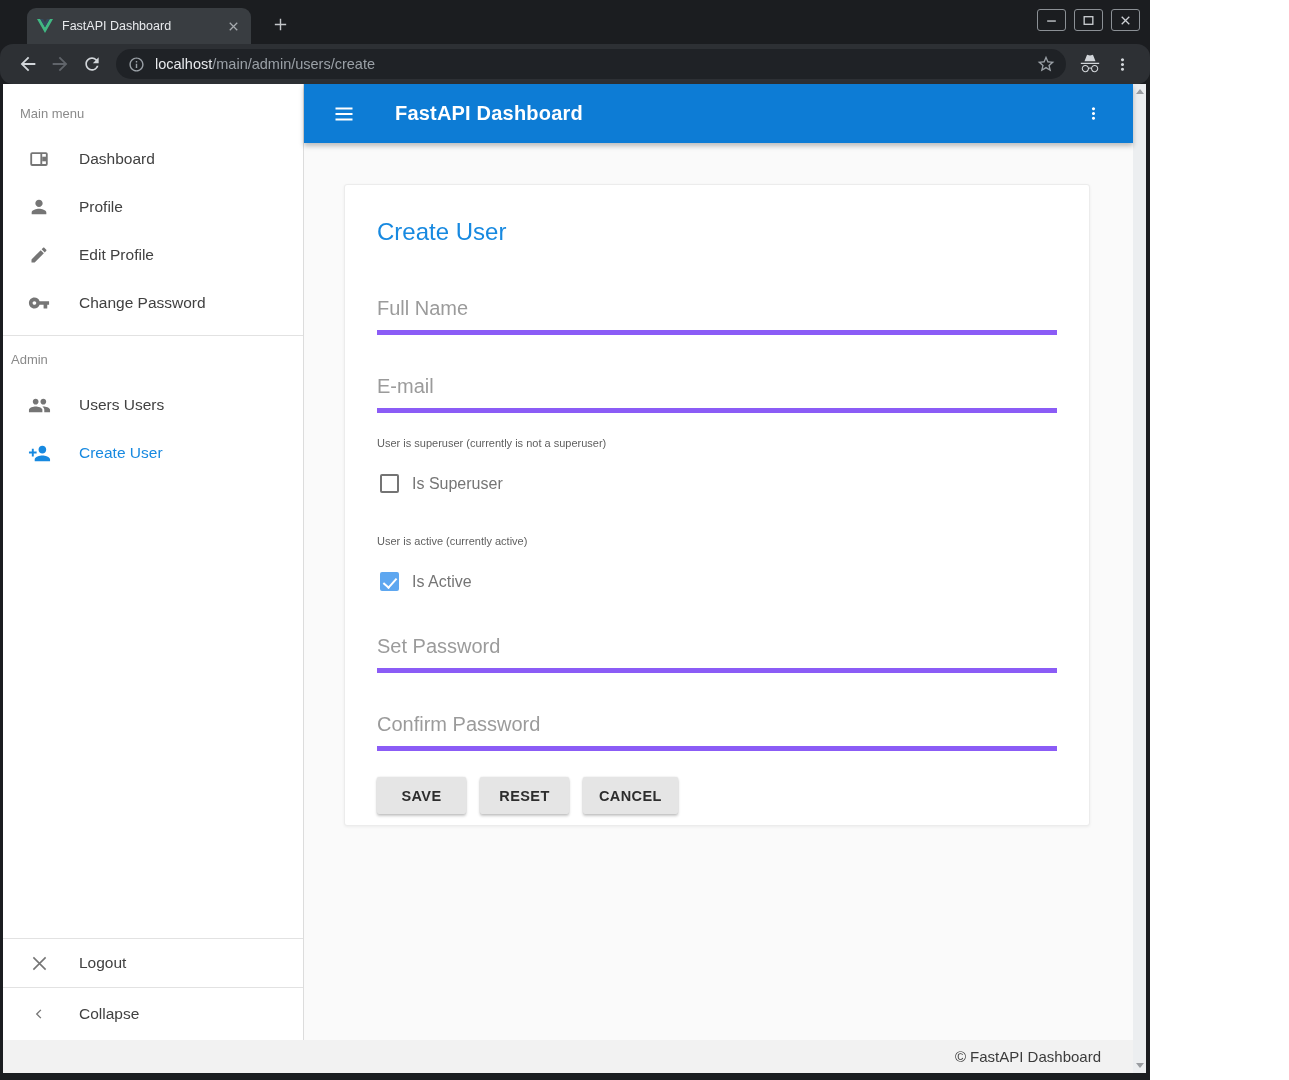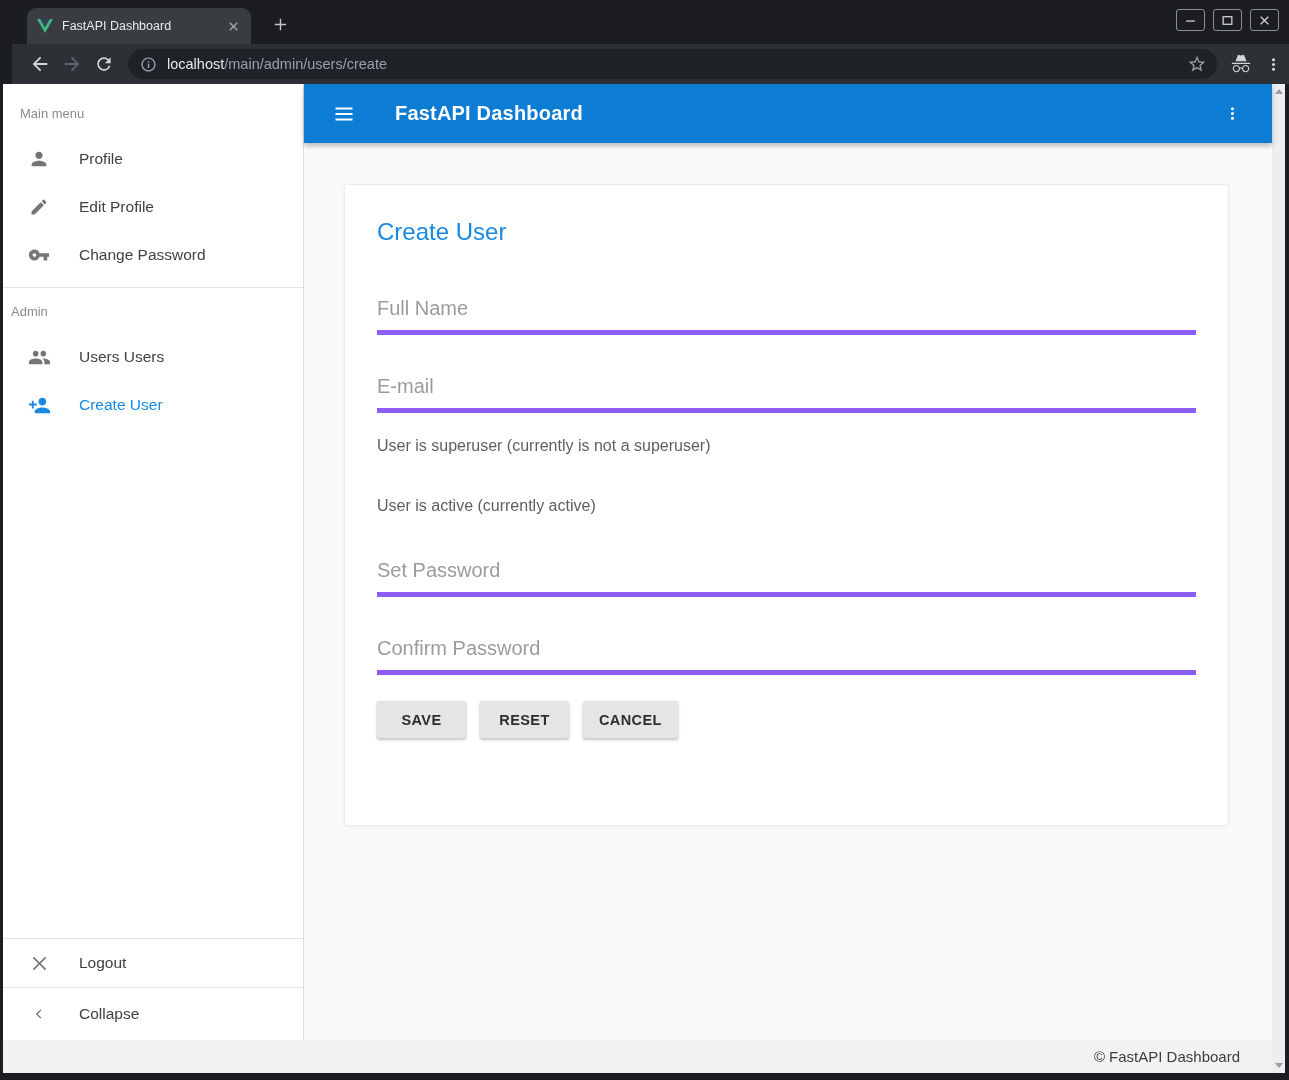--- a/index.html
+++ b/index.html
@@ -6,7 +6,7 @@
   html,body { width:1289px; height:1080px; overflow:hidden; }
   body { font-family:"Liberation Sans","DejaVu Sans",sans-serif; }
 
-  .window { position:relative; width:1289px; height:1080px; background:var(--frame-dark,#1b1d20); }
+  .window { position:relative; width:1150px; height:1080px; background:var(--frame-dark,#1b1d20); }
 
   
   .titlebar { position:absolute; left:0; top:0; width:100%; height:44px; display:flex; align-items:flex-end; }

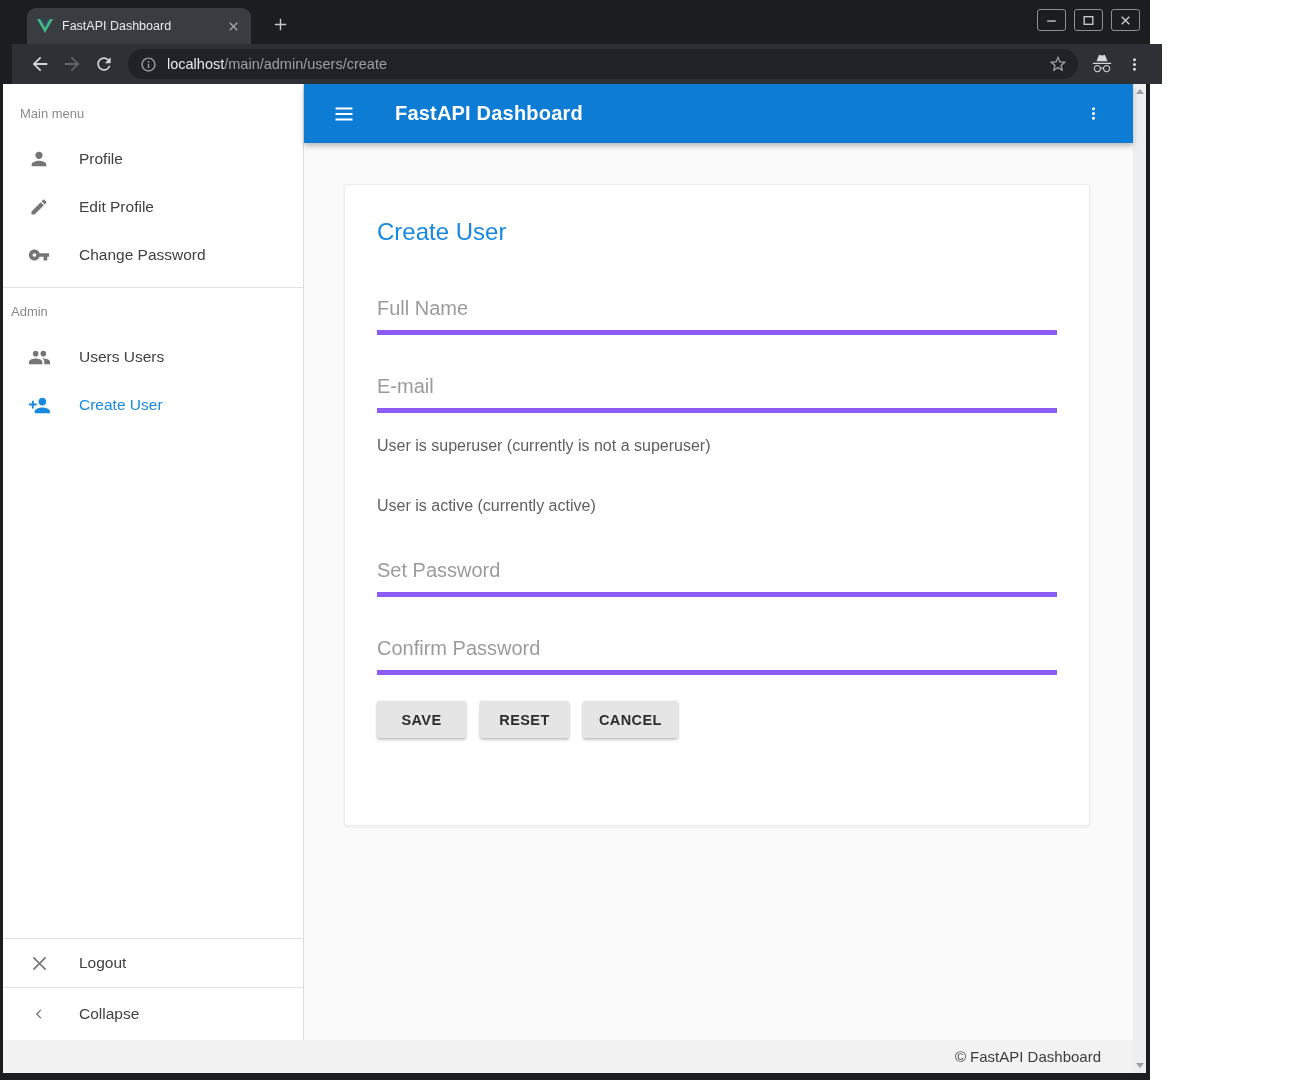--- a/index.html
+++ b/index.html
@@ -19,8 +19,8 @@
   .wbtn { width:29px; height:22px; border:1px solid #8b9095; border-radius:3px; display:flex; align-items:center; justify-content:center; }
 
   
-  .toolbar { position:absolute; left:12px; top:44px; width:100%; height:40px; background:#2d3034;
-             display:flex; align-items:center; padding:0 12px; }
+  .toolbar { position:absolute; left:0; top:44px; width:100%; height:40px; background:#2d3034;
+             display:flex; align-items:center; padding:0 12px;border-radius:13px; }
   .tb-icon { width:32px; height:32px; display:flex; align-items:center; justify-content:center; border-radius:50%; flex:none; }
   .omnibox { flex:1; height:30px; background:#1f2226; border-radius:15px; margin:0 8px;
              display:flex; align-items:center; padding:0 6px 0 12px; gap:10px; min-width:0; }

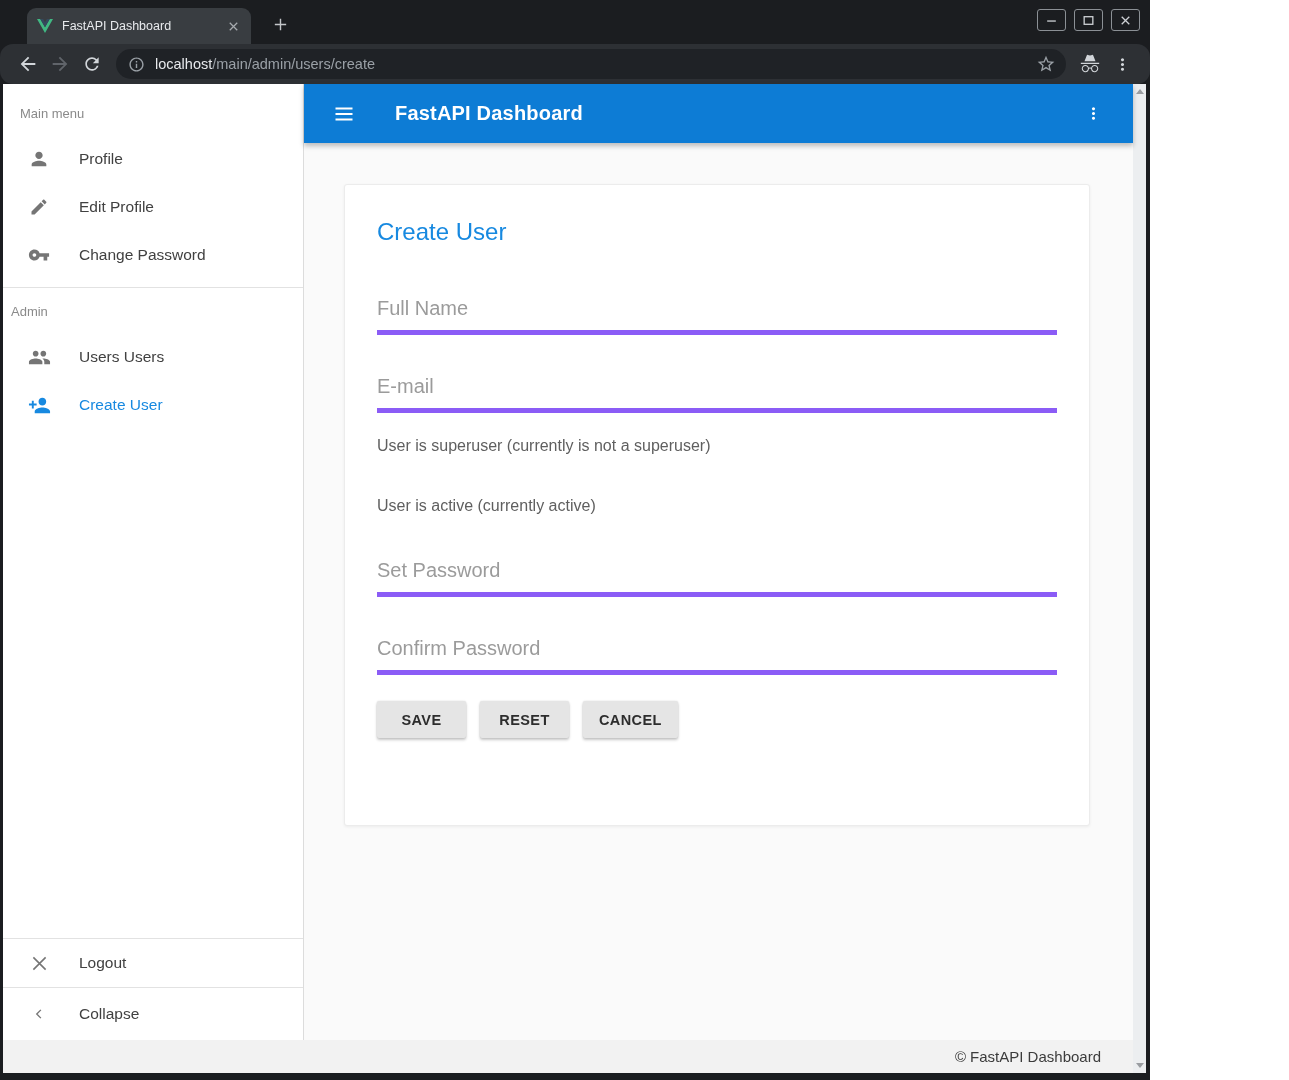--- a/index.html
+++ b/index.html
@@ -177,6 +177,18 @@
       <aside class="sidebar">
         <div class="section-label">Main menu</div>
 
+        <div class="nav-item">
+          <span class="nav-icon">
+            <svg width="22" height="22" viewBox="0 0 24 24">
+                <g fill="none" stroke="currentColor" stroke-width="2">
+                  <rect x="3.5" y="5.5" width="17" height="13" rx="1"></rect>
+                  <line x1="14.5" y1="5.5" x2="14.5" y2="18.5"></line>
+                </g>
+                <rect x="15.5" y="9.5" width="5" height="5" fill="currentColor"></rect>
+              </svg>
+          </span>
+          <span class="nav-label">Dashboard</span>
+        </div>
 
         <div class="nav-item">
           <span class="nav-icon">

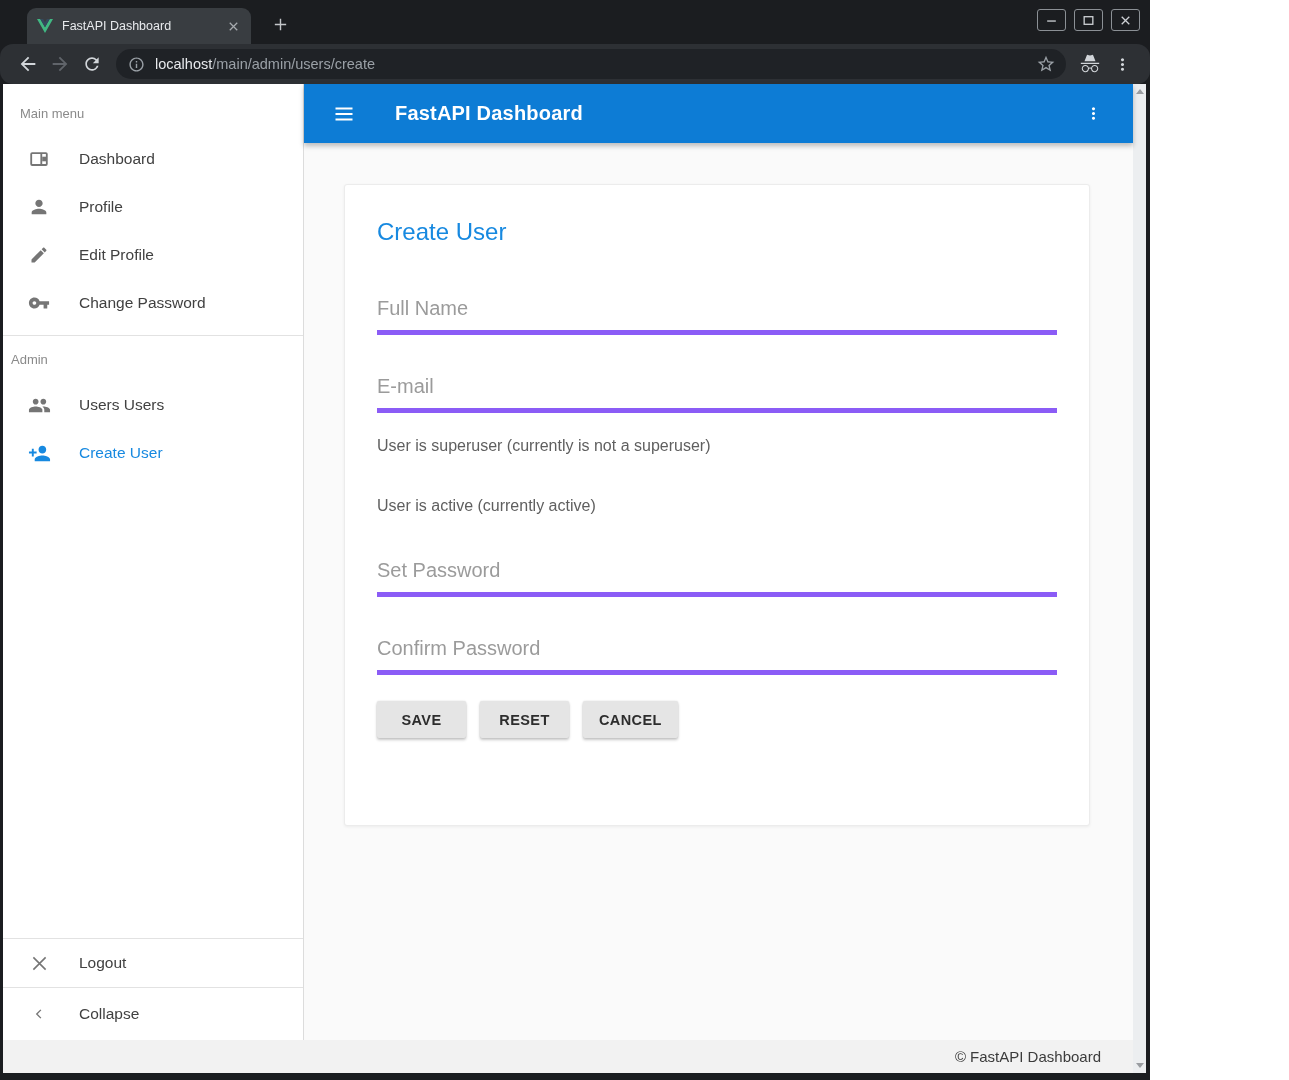--- a/index.html
+++ b/index.html
@@ -62,7 +62,7 @@
                       font-size:20px; color:#333; padding:0 0 10px 0; border-bottom:5px solid #8b5cf6; }
   .text-field input::placeholder { color:#9b9b9b; opacity:1; }
 
-  .hint { margin-top:24px; font-size:16px; color:#5f5f5f; }
+  .hint { margin-top:24px; font-size:11px; color:#5f5f5f; }
   .hint.gap-lg { margin-top:42px; }
   .check-row { margin-top:25px; display:flex; align-items:center; cursor:pointer; }
   .checkbox { width:19px; height:19px; border:2px solid #747474; border-radius:2px; margin-left:3px; position:relative; flex:none; }

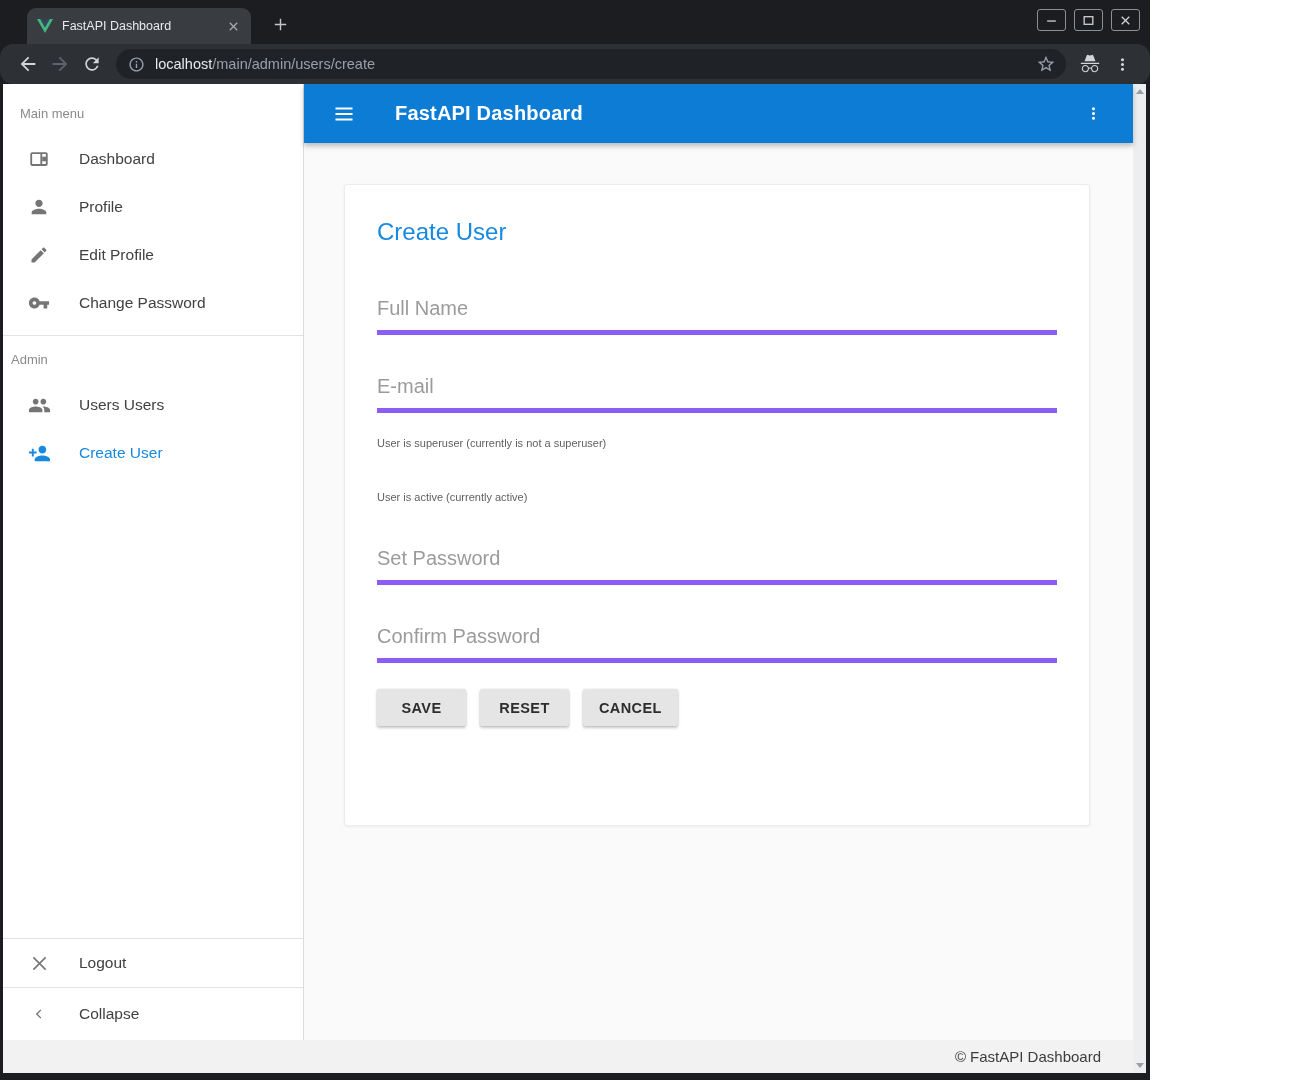--- a/index.html
+++ b/index.html
@@ -289,6 +289,10 @@
             </div>
 
             <div class="hint">User is superuser (currently is not a superuser)</div>
+            <div class="check-row">
+              <span class="checkbox"></span>
+              <span class="check-label">Is Superuser</span>
+            </div>
 
             <div class="hint gap-lg">User is active (currently active)</div>
 

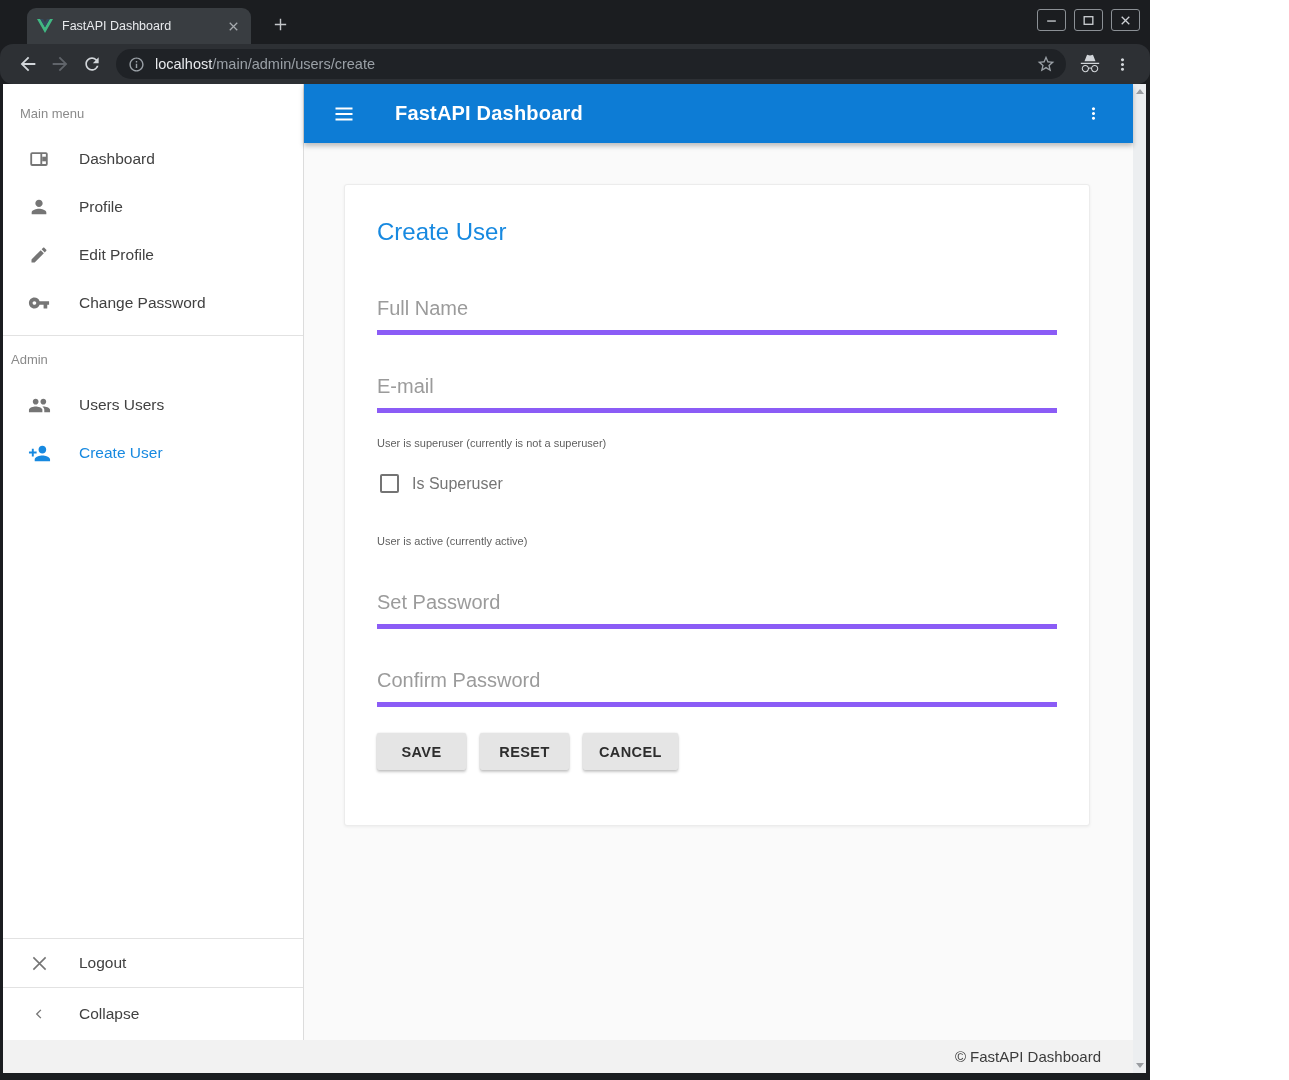--- a/index.html
+++ b/index.html
@@ -295,6 +295,10 @@
             </div>
 
             <div class="hint gap-lg">User is active (currently active)</div>
+            <div class="check-row">
+              <span class="checkbox checked"></span>
+              <span class="check-label">Is Active</span>
+            </div>
 
             <div class="text-field" style="margin-top:44px;">
               <input type="text" placeholder="Set Password" style="">

